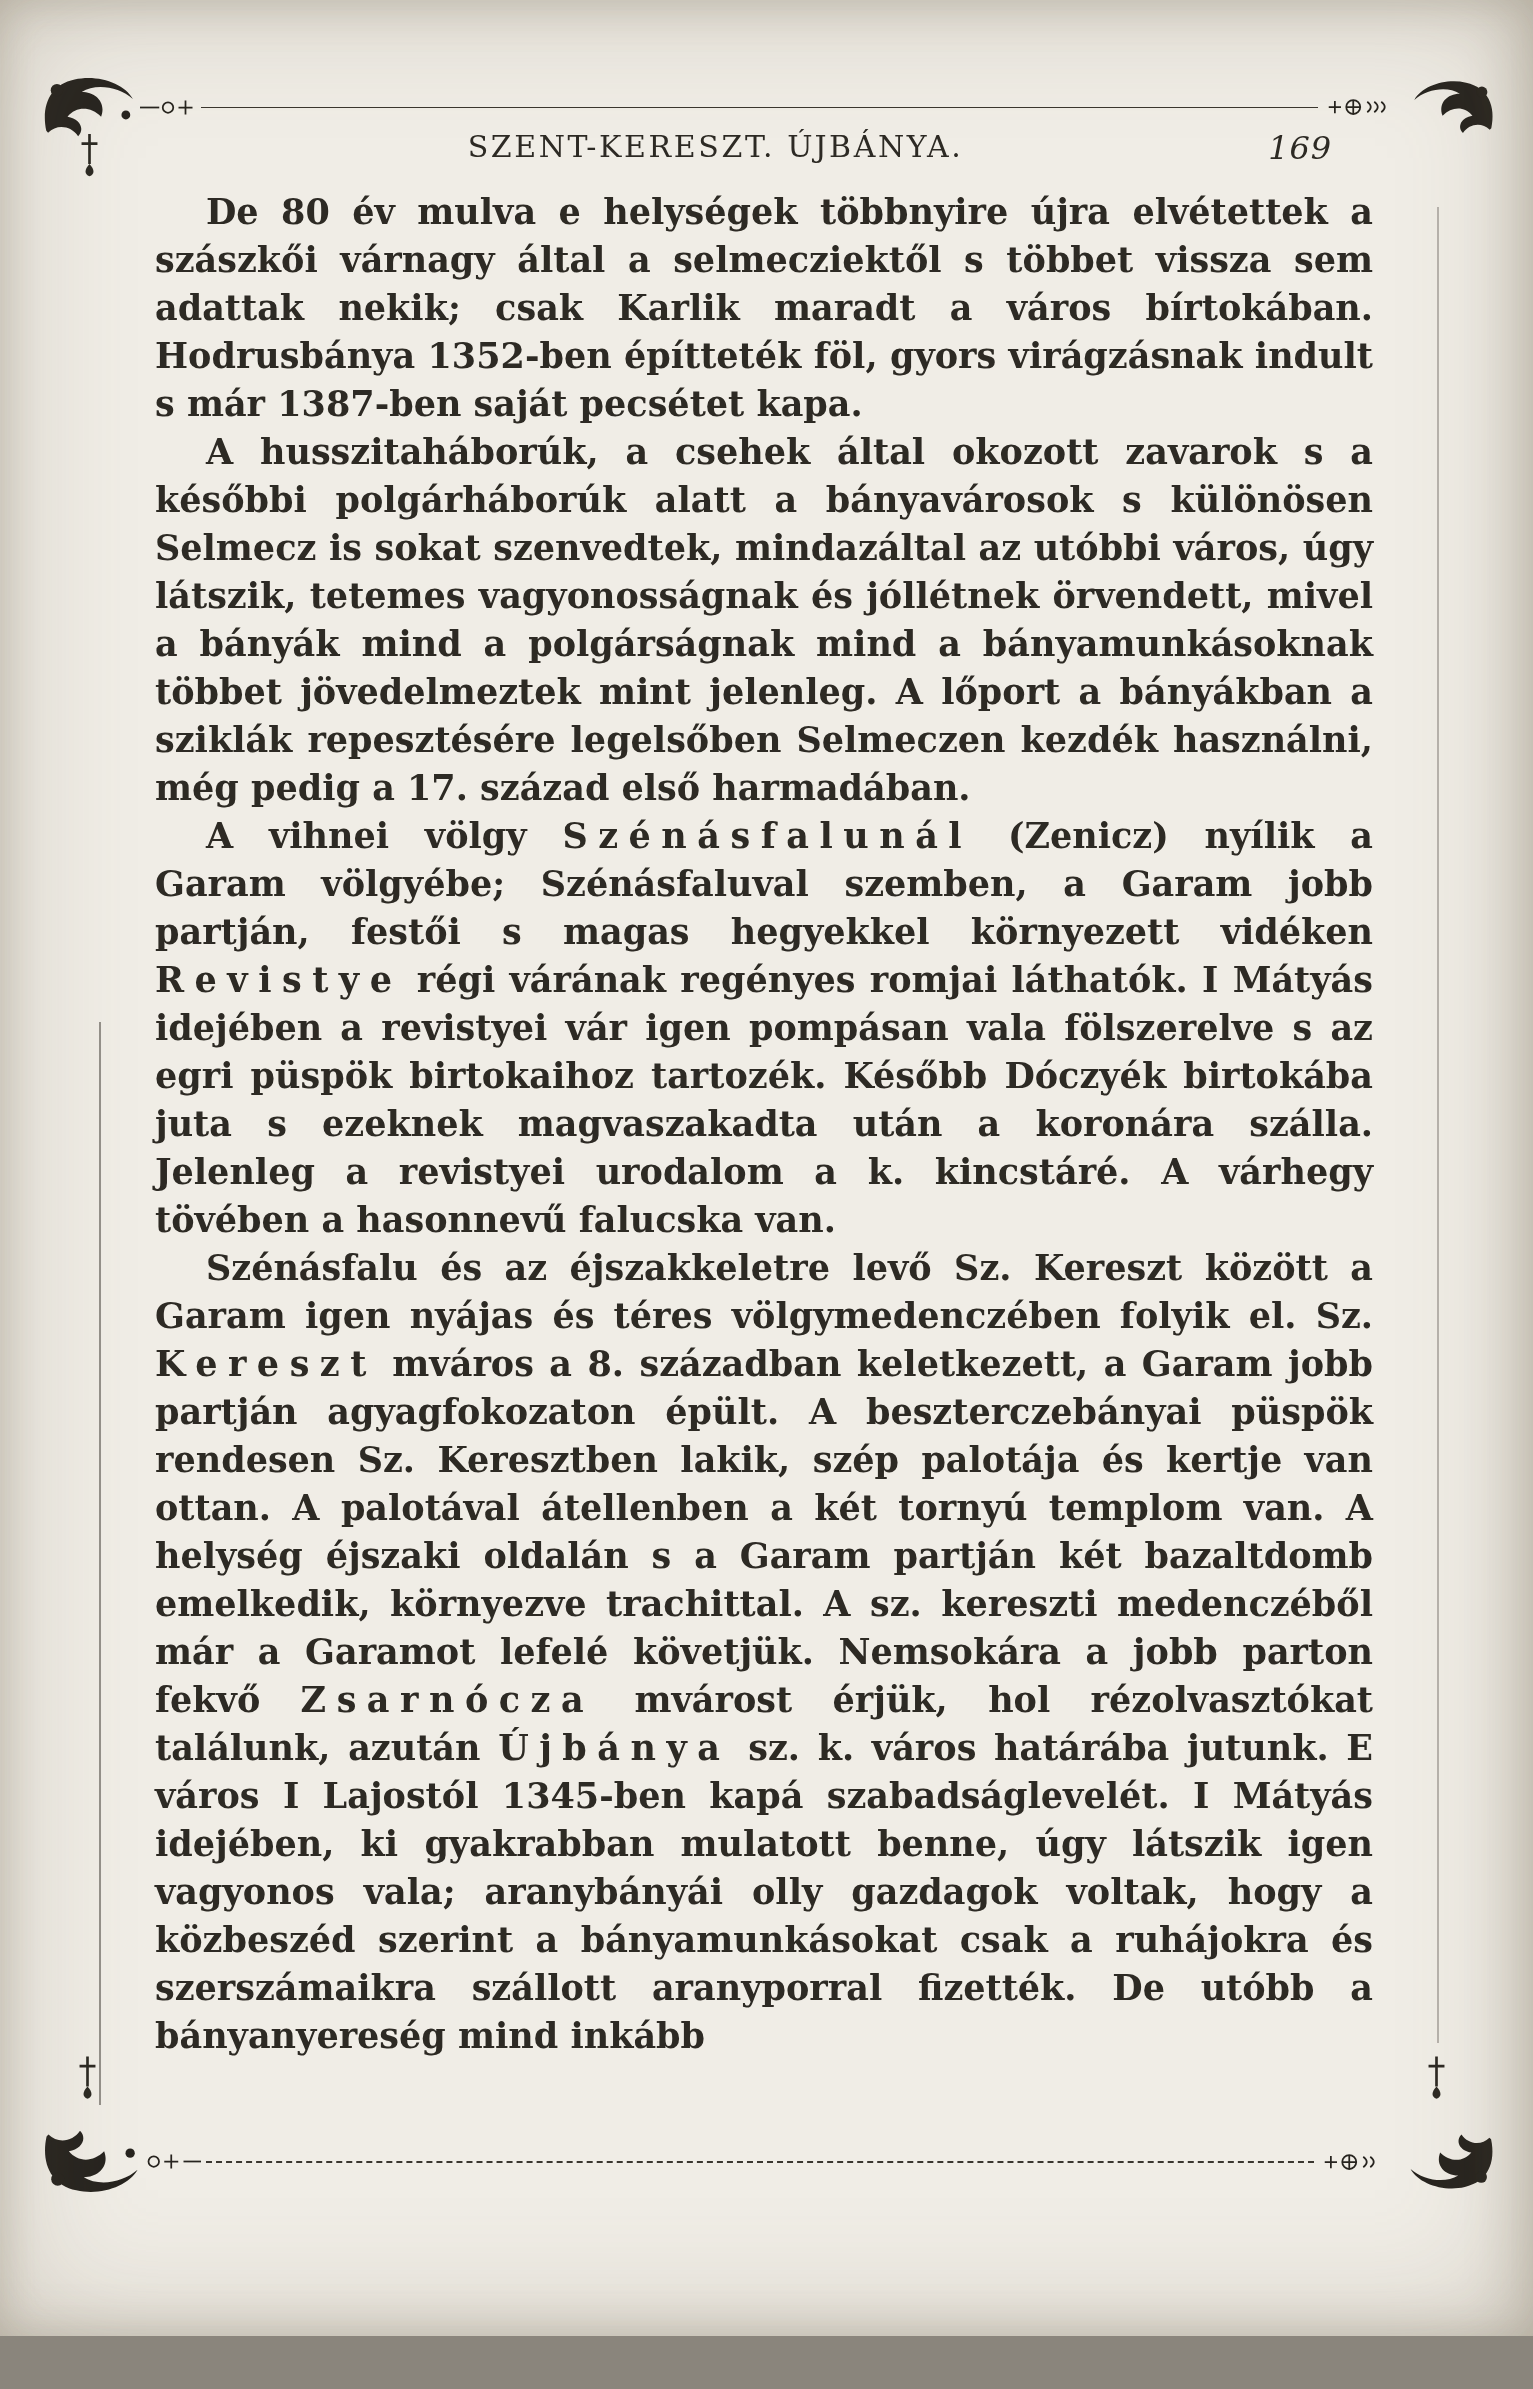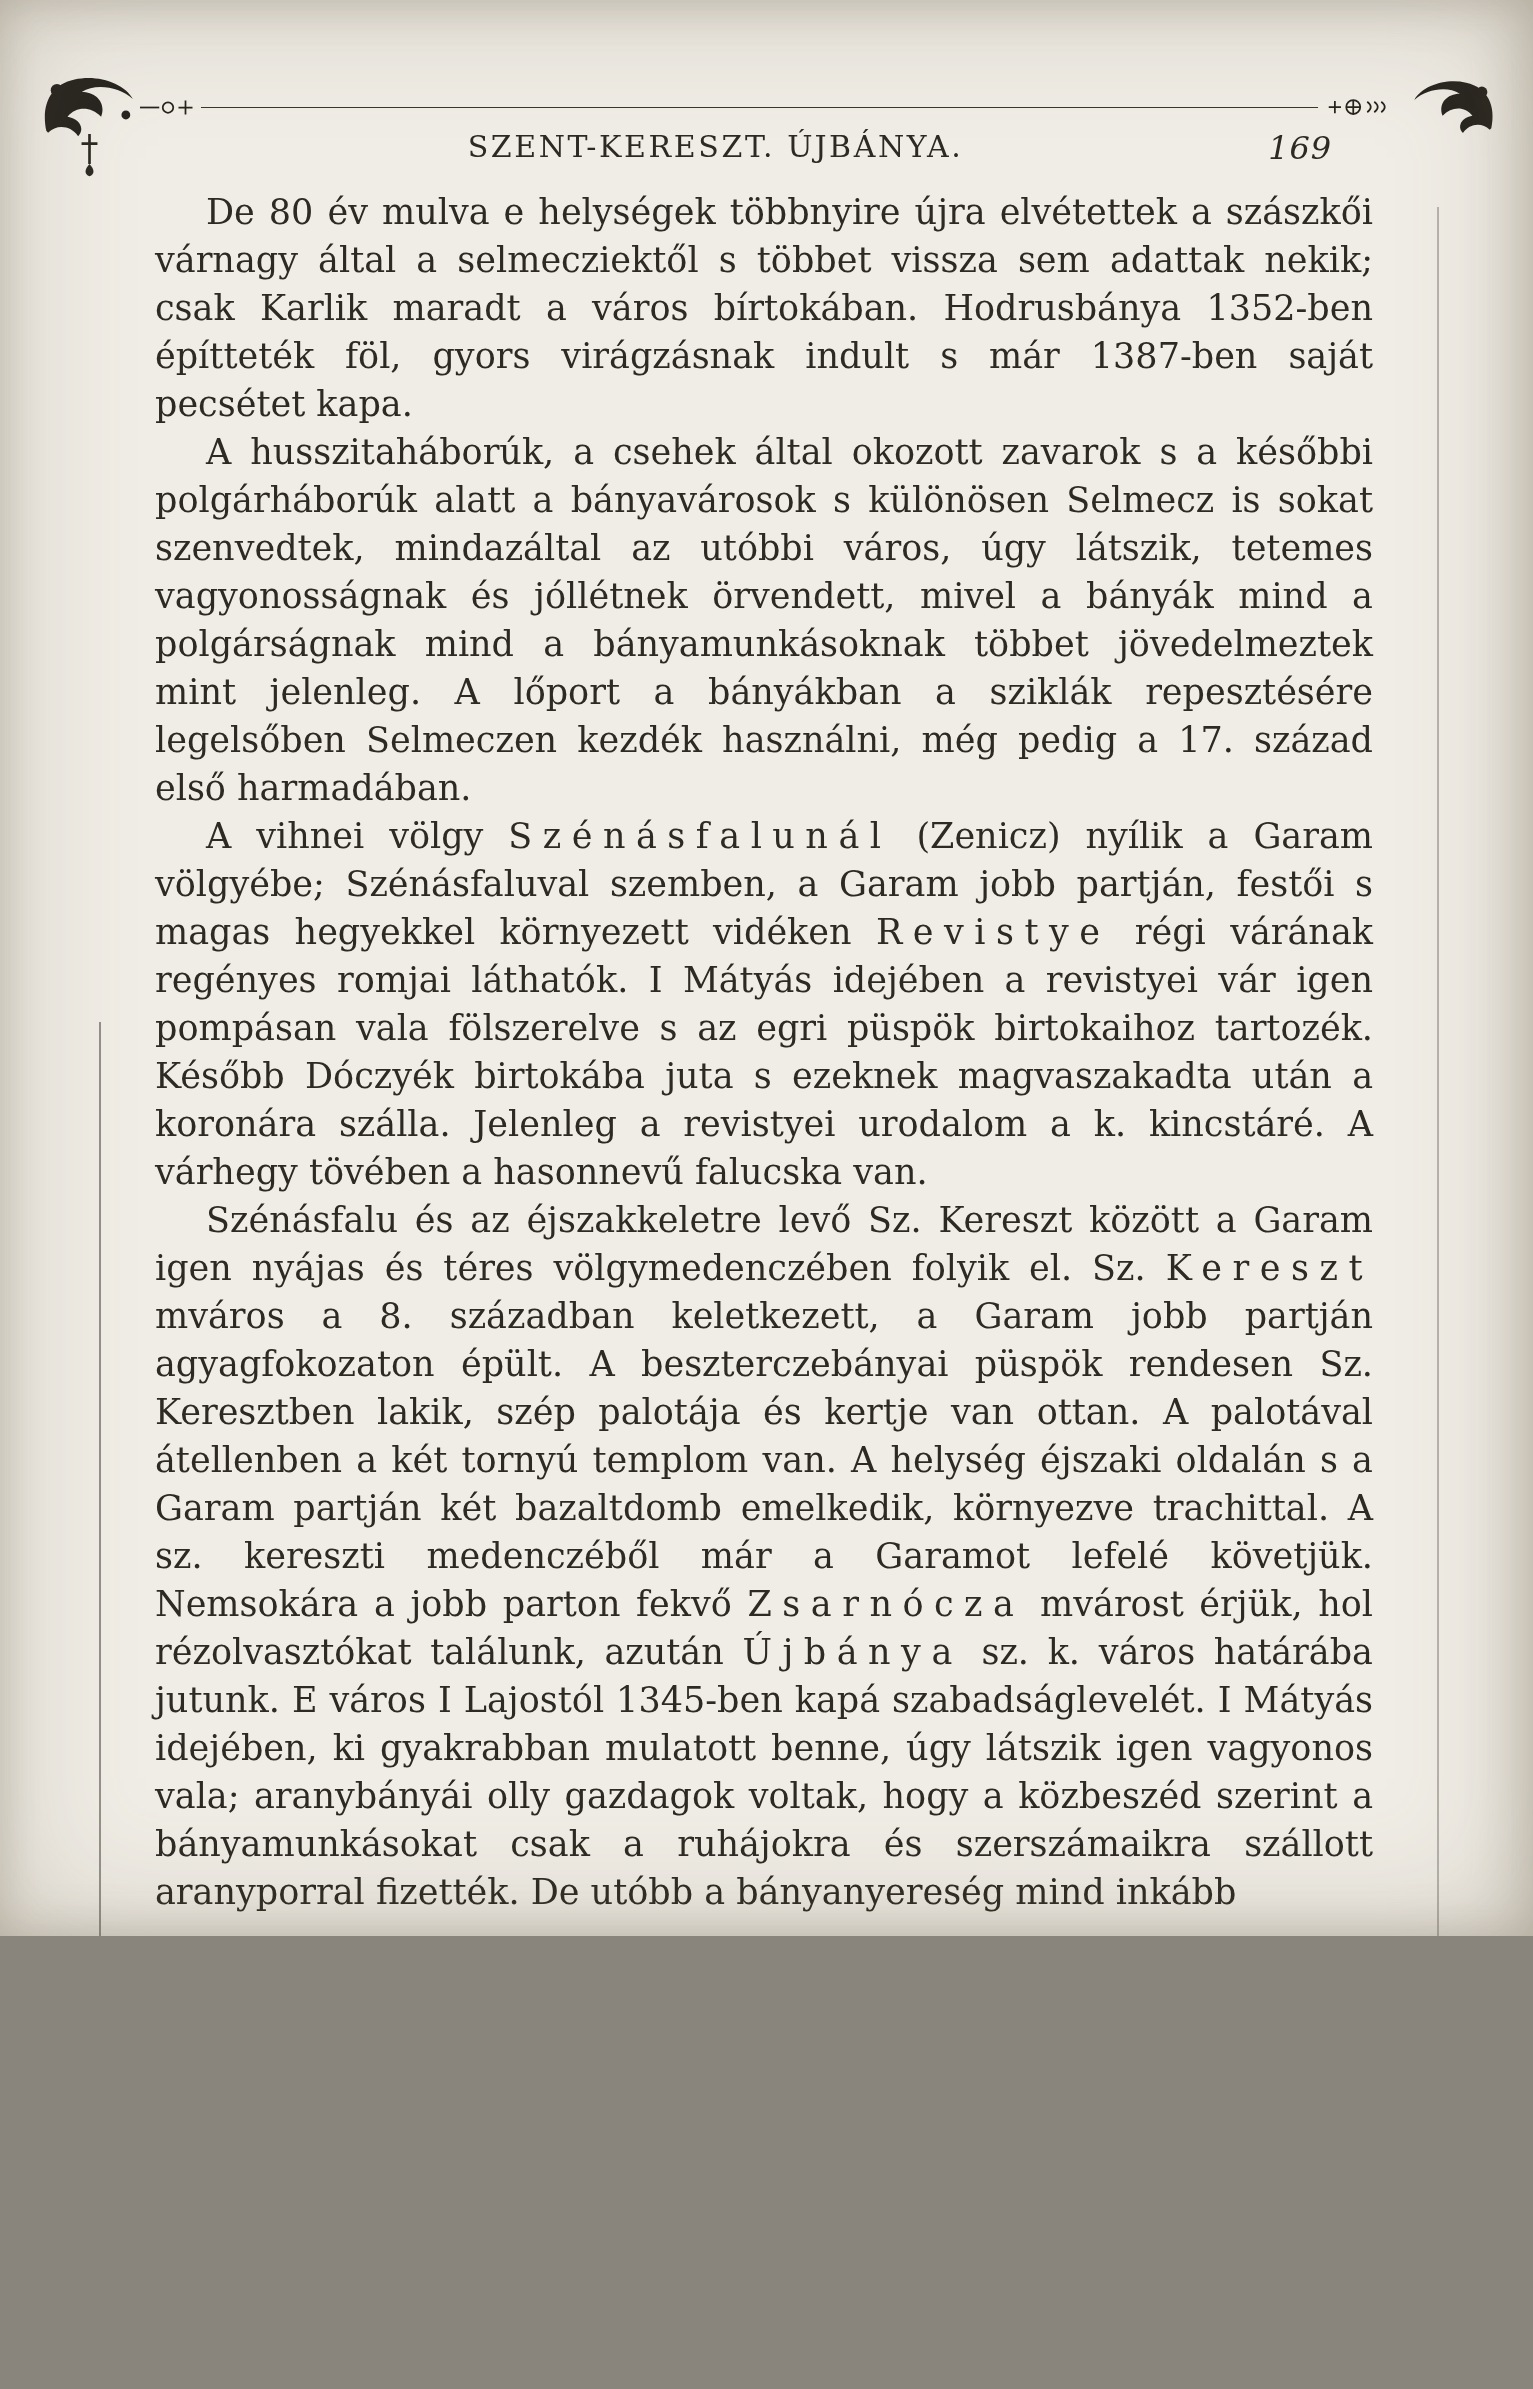--- a/index.html
+++ b/index.html
@@ -9,7 +9,7 @@
   html,body{margin:0;padding:0;background:#8a857c;}
   .page{
     position:relative;
-    width:1533px;height:1936px;
+    width:1533px;height:2336px;
     margin:0 auto;
     background:var(--paper);
     color:var(--ink);

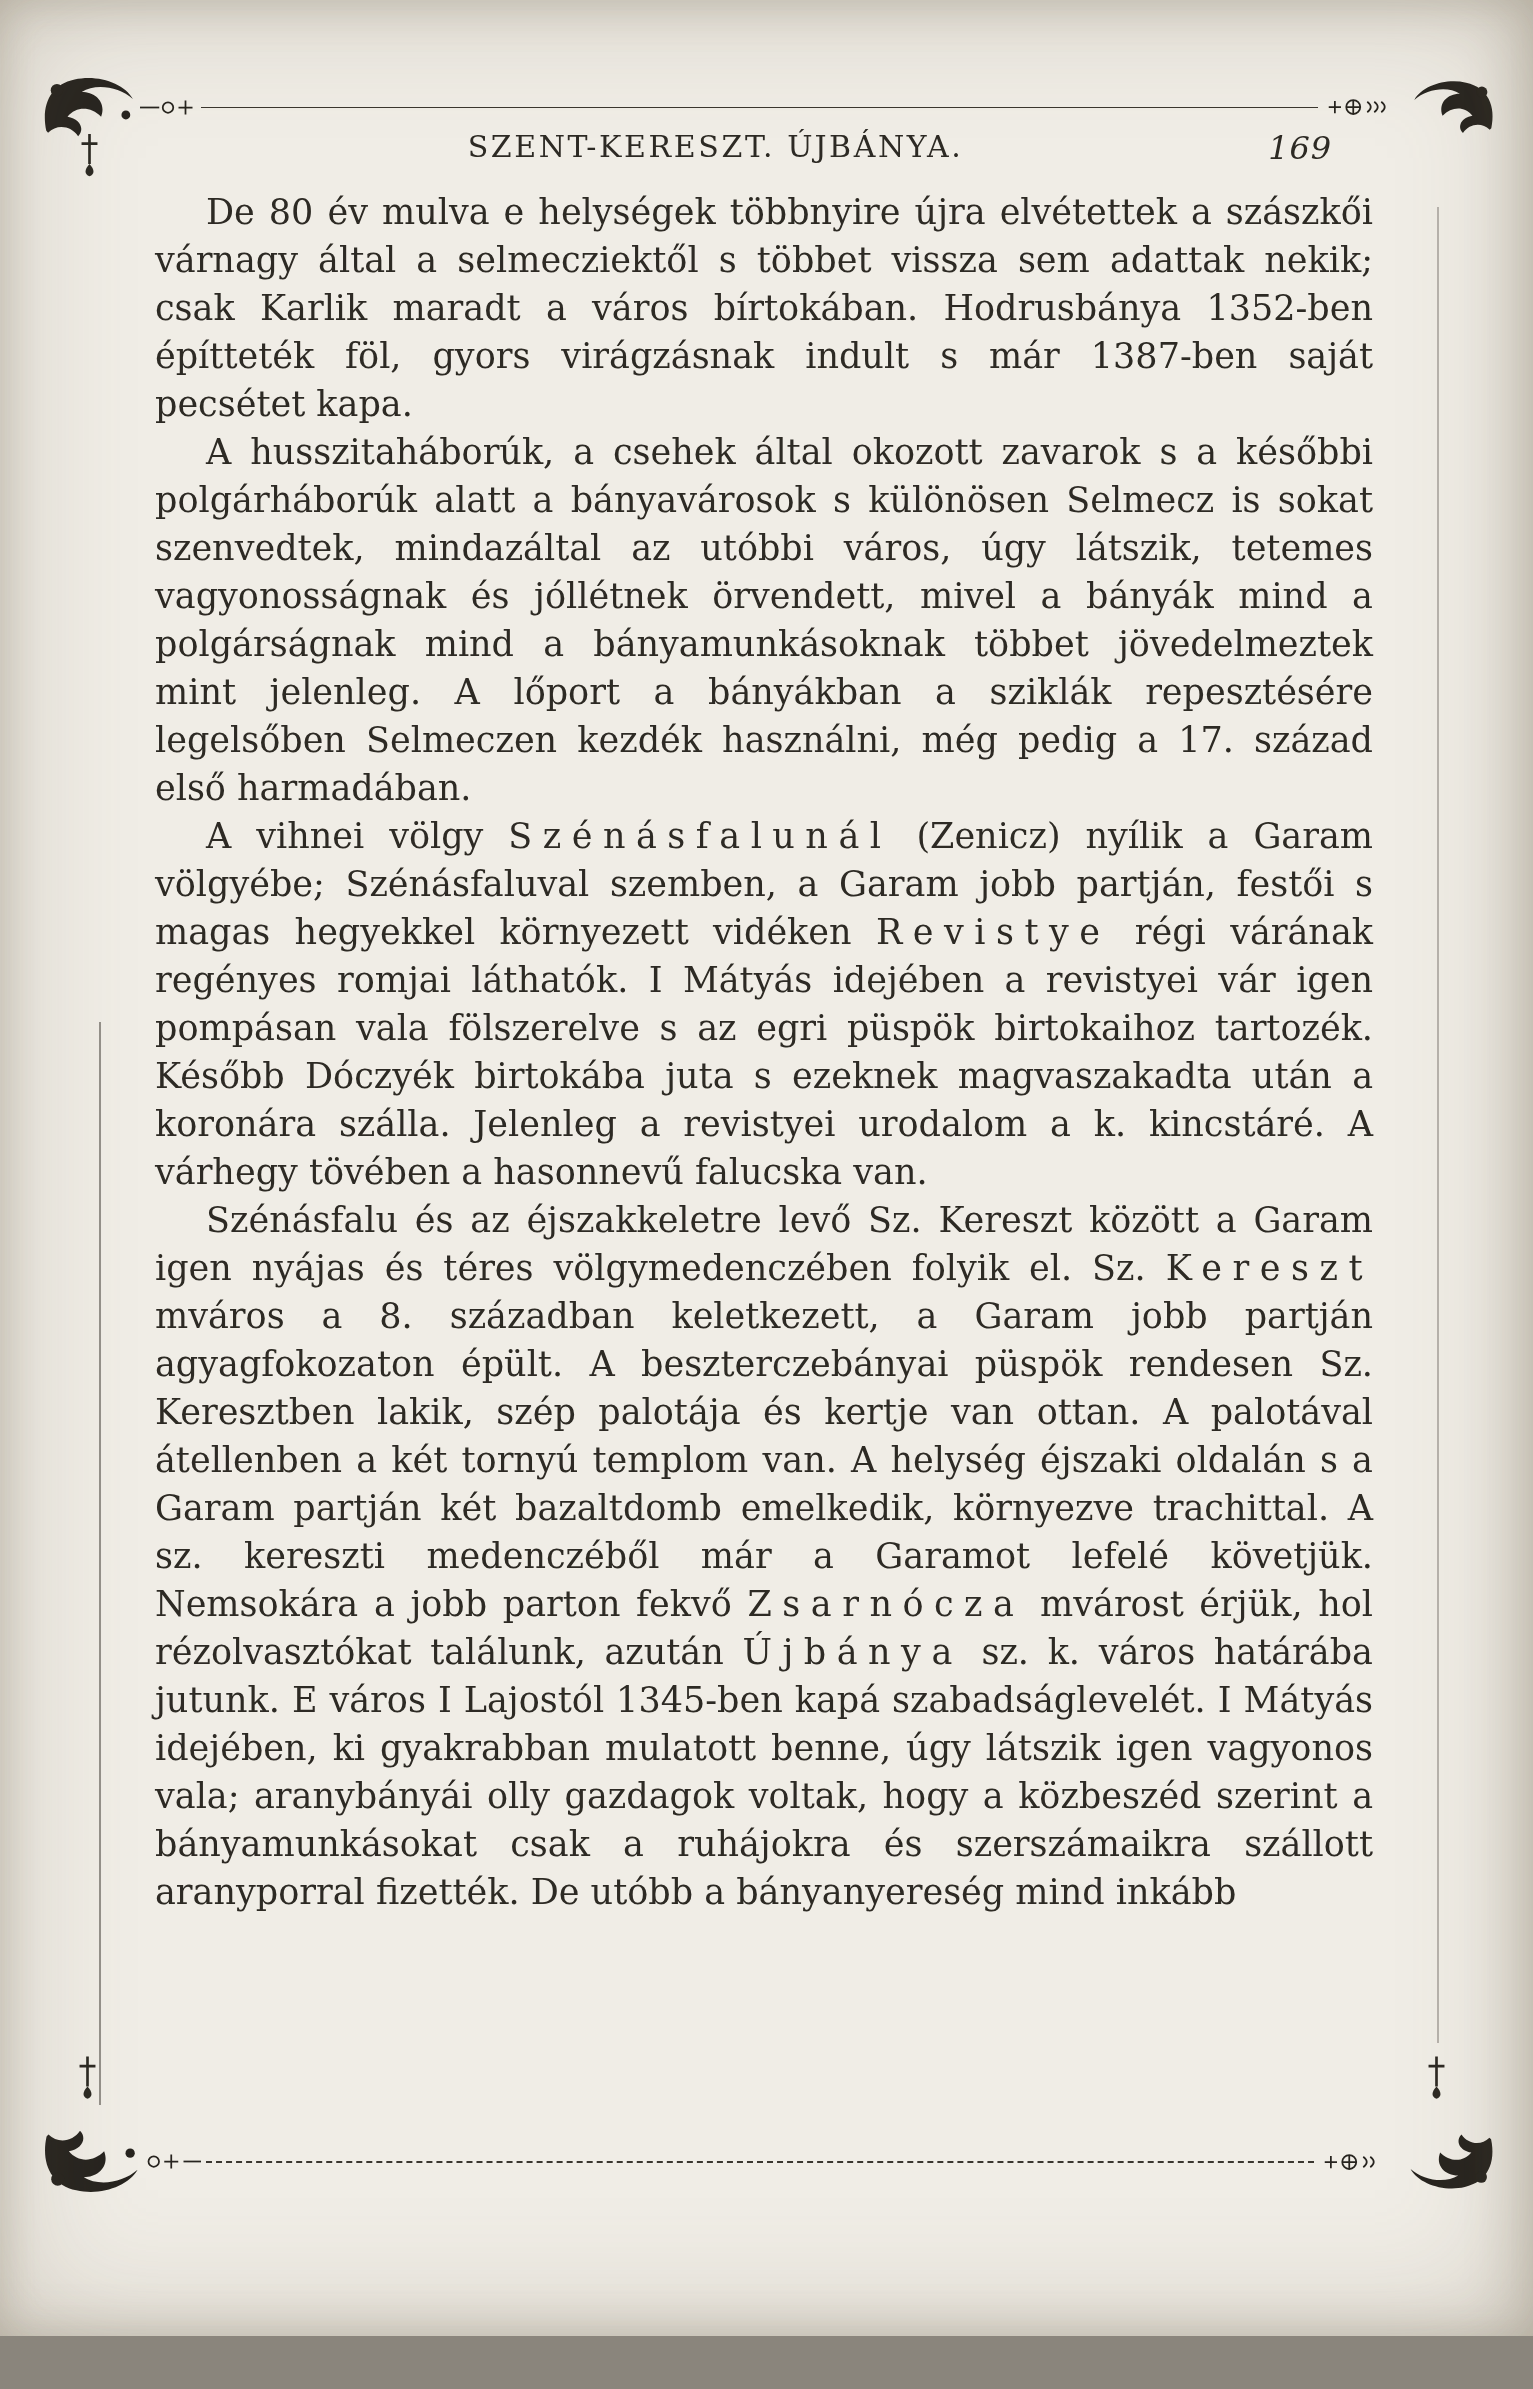--- a/index.html
+++ b/index.html
@@ -45,7 +45,7 @@
     font-size:35px;line-height:48px;text-align:justify;
     color:var(--ink);
   }
-  .para{margin:0;text-indent:51px;}
+  .para{margin:0;text-indent:51px;font-weight:bold;}
   .spaced{letter-spacing:.30em;}
   
   .vline{position:absolute;width:1.8px;background:#4a463e;opacity:.55;}

